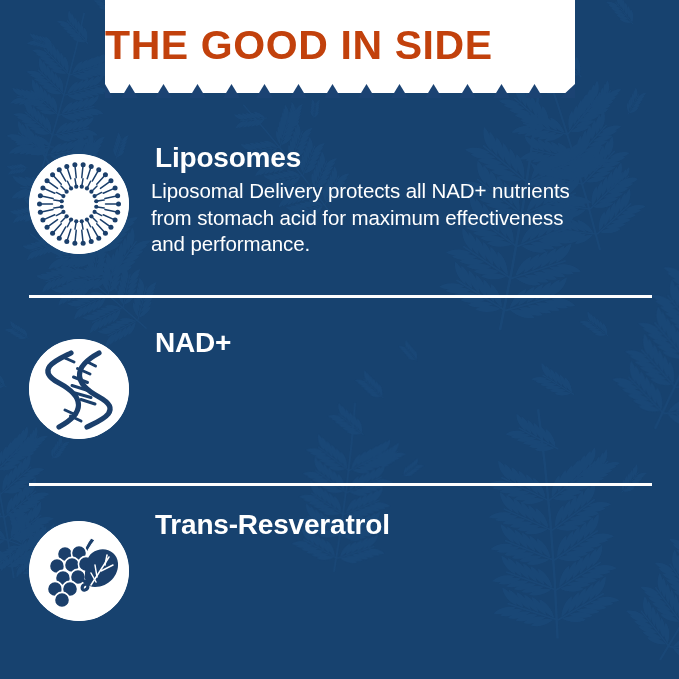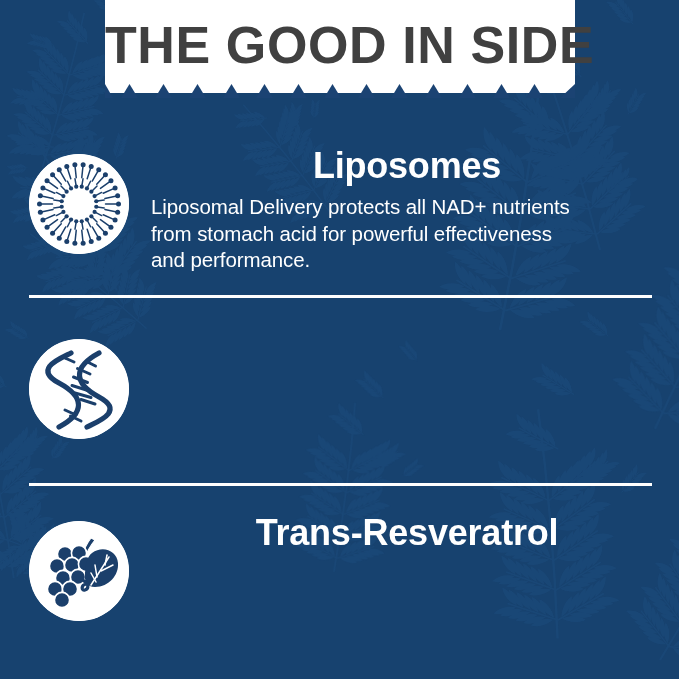--- a/index.html
+++ b/index.html
@@ -47,8 +47,8 @@
     right: 0;
     top: 22px;
     text-align: left;
-    color: #404040;
-    font-size: 52px;
+    color: #c2410c;
+    font-size: 41px;
     font-weight: 700;
     letter-spacing: 0.6px;
     line-height: 46px;

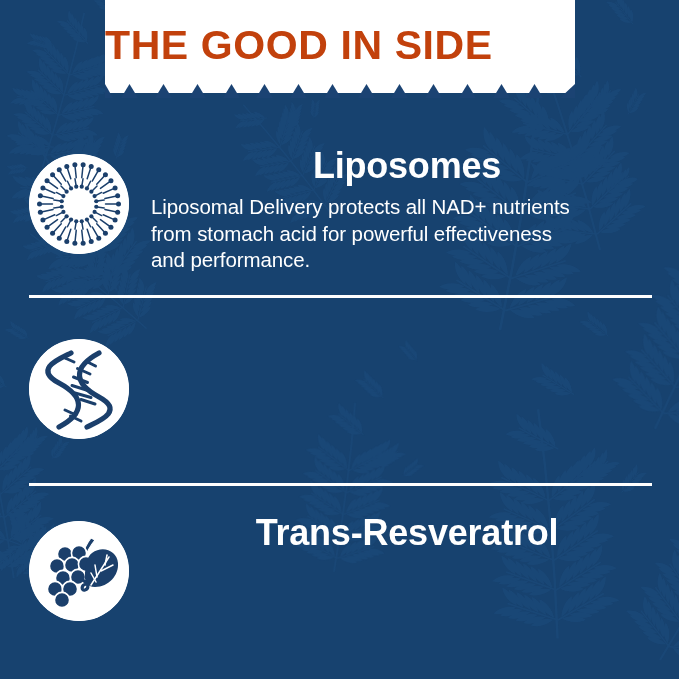--- a/index.html
+++ b/index.html
@@ -95,14 +95,13 @@
     width: 512px;
   }
   .row-heading {
-    margin: 12px;
+    margin: 4px;
     color: #ffffff;
-    font-size: 36px;
+    font-size: 28px;
     font-weight: 700;
     line-height: 32px;
     letter-spacing: -0.2px;
     font-family: "Liberation Sans", sans-serif;
-    text-align: center;
   }
   .row-body {
     margin: 4px 0 0 0;

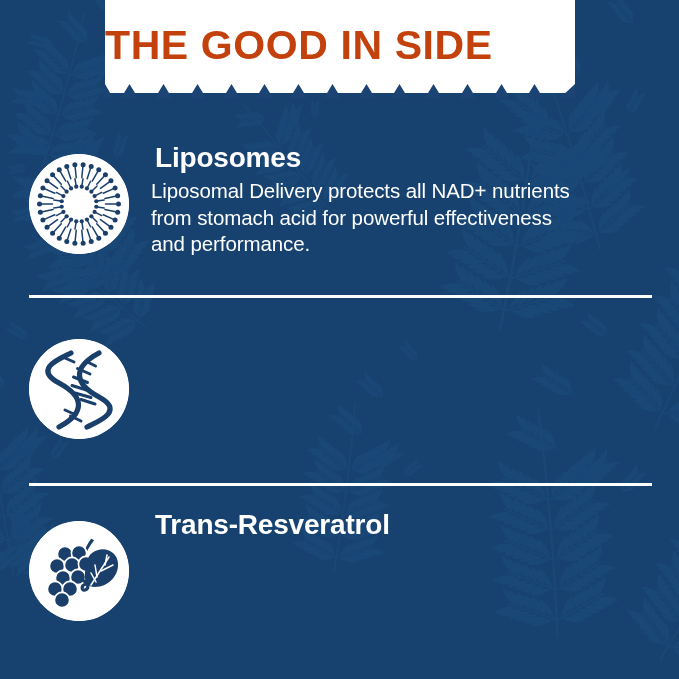--- a/index.html
+++ b/index.html
@@ -334,7 +334,7 @@
     <div class="row-text">
       <h2 class="row-heading">Liposomes</h2>
       <p class="row-body">Liposomal Delivery protects all NAD+ nutrients
-from stomach acid for powerful effectiveness
+from stomach acid for maximum effectiveness
 and performance.</p>
     </div>
   </div>

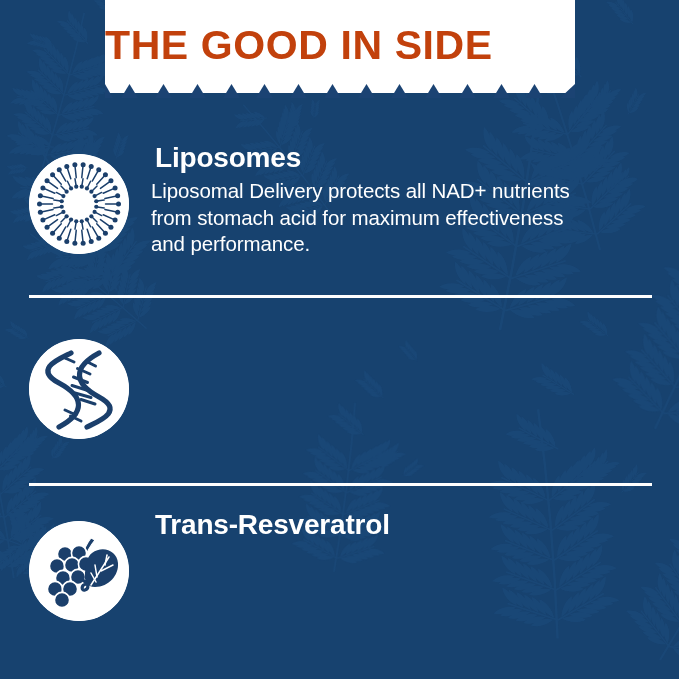--- a/index.html
+++ b/index.html
@@ -366,6 +366,7 @@
       </svg>
     </div>
     <div class="row-text">
+      <h2 class="row-heading">NAD+</h2>
     </div>
   </div>
 

